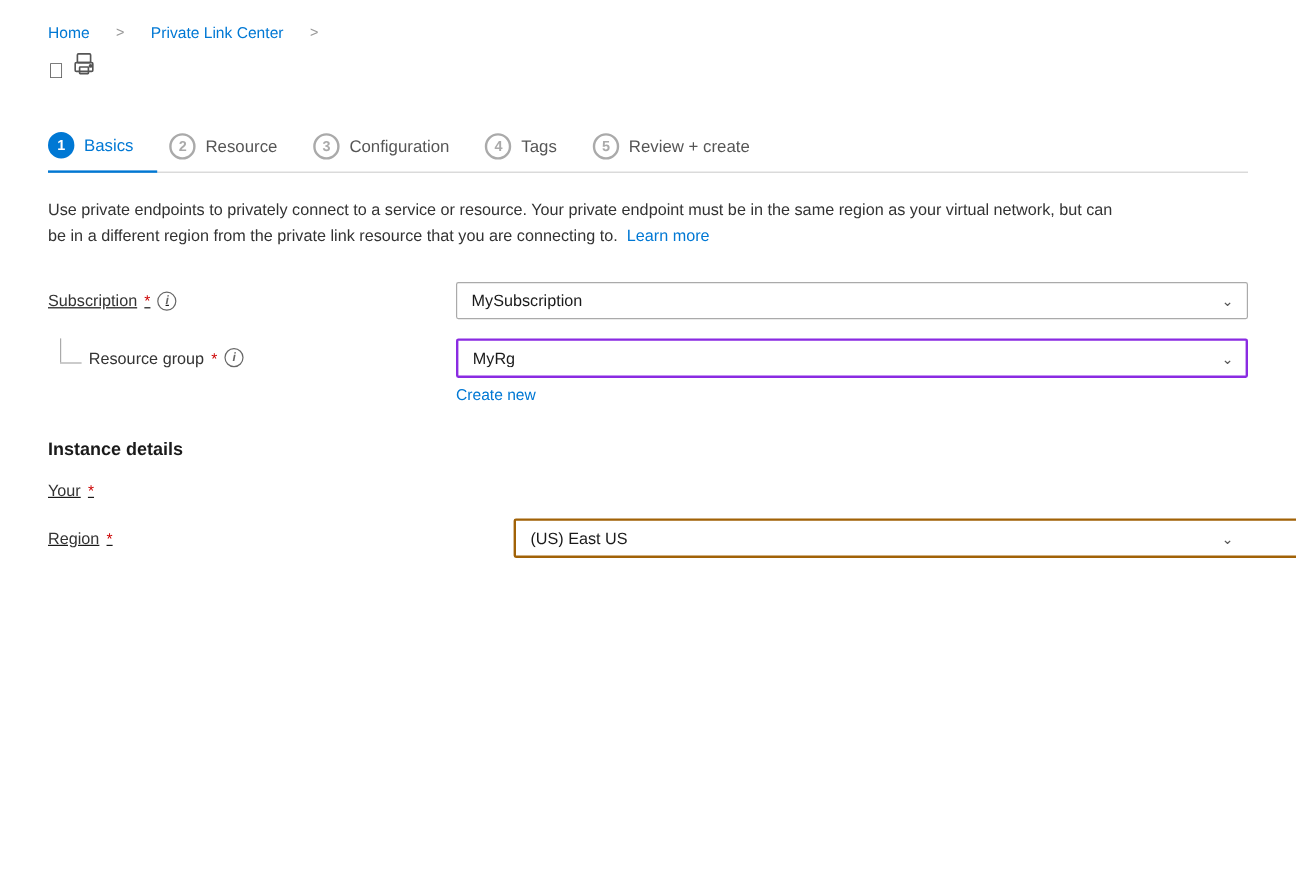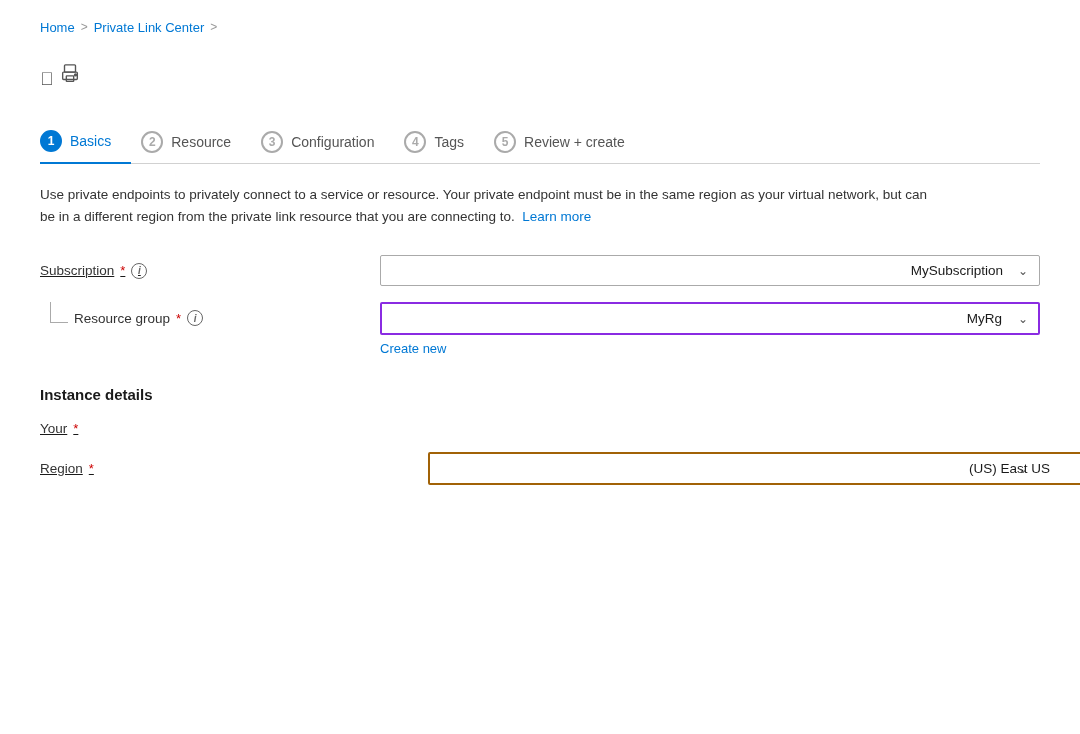--- a/index.html
+++ b/index.html
@@ -13,9 +13,9 @@
     .breadcrumb {
       display: flex;
       align-items: flex-start;
-      gap: 6px;
+      gap: 22px;
       font-size: 13px;
-      margin-bottom: 28px;
+      margin-bottom: 8px;
     }
     .breadcrumb a {
       color: #0078d4;

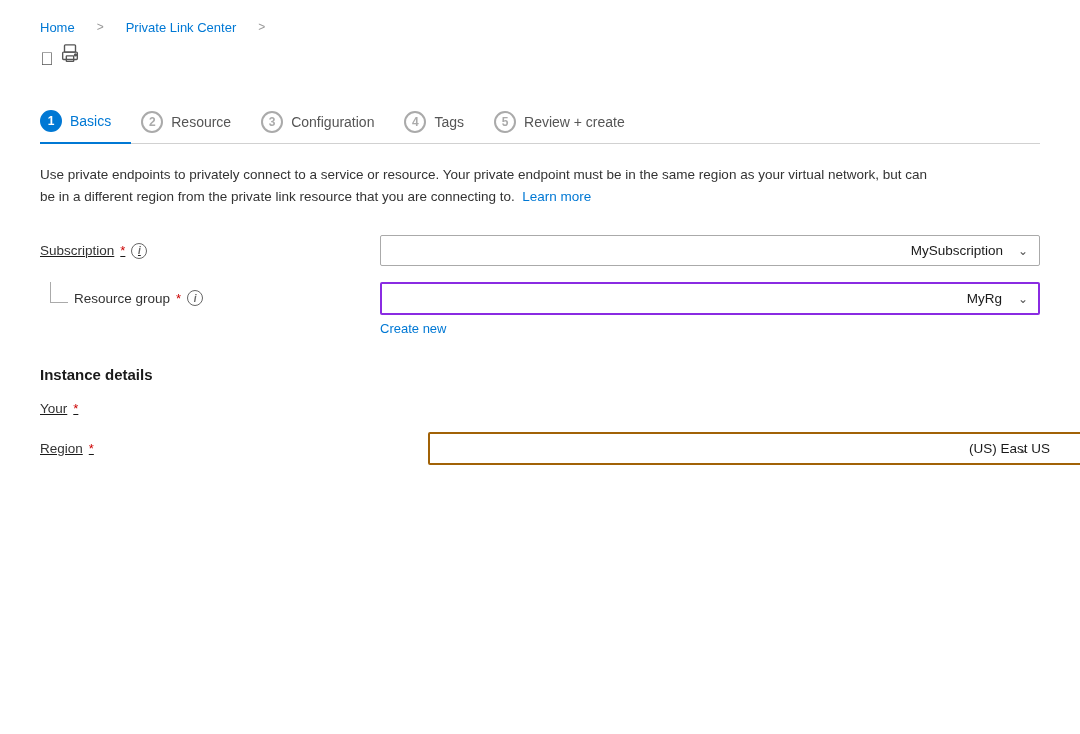--- a/index.html
+++ b/index.html
@@ -152,7 +152,6 @@
       appearance: none;
       cursor: pointer;
       position: relative;
-      text-align: right;
     }
     .select-wrapper {
       position: relative;

